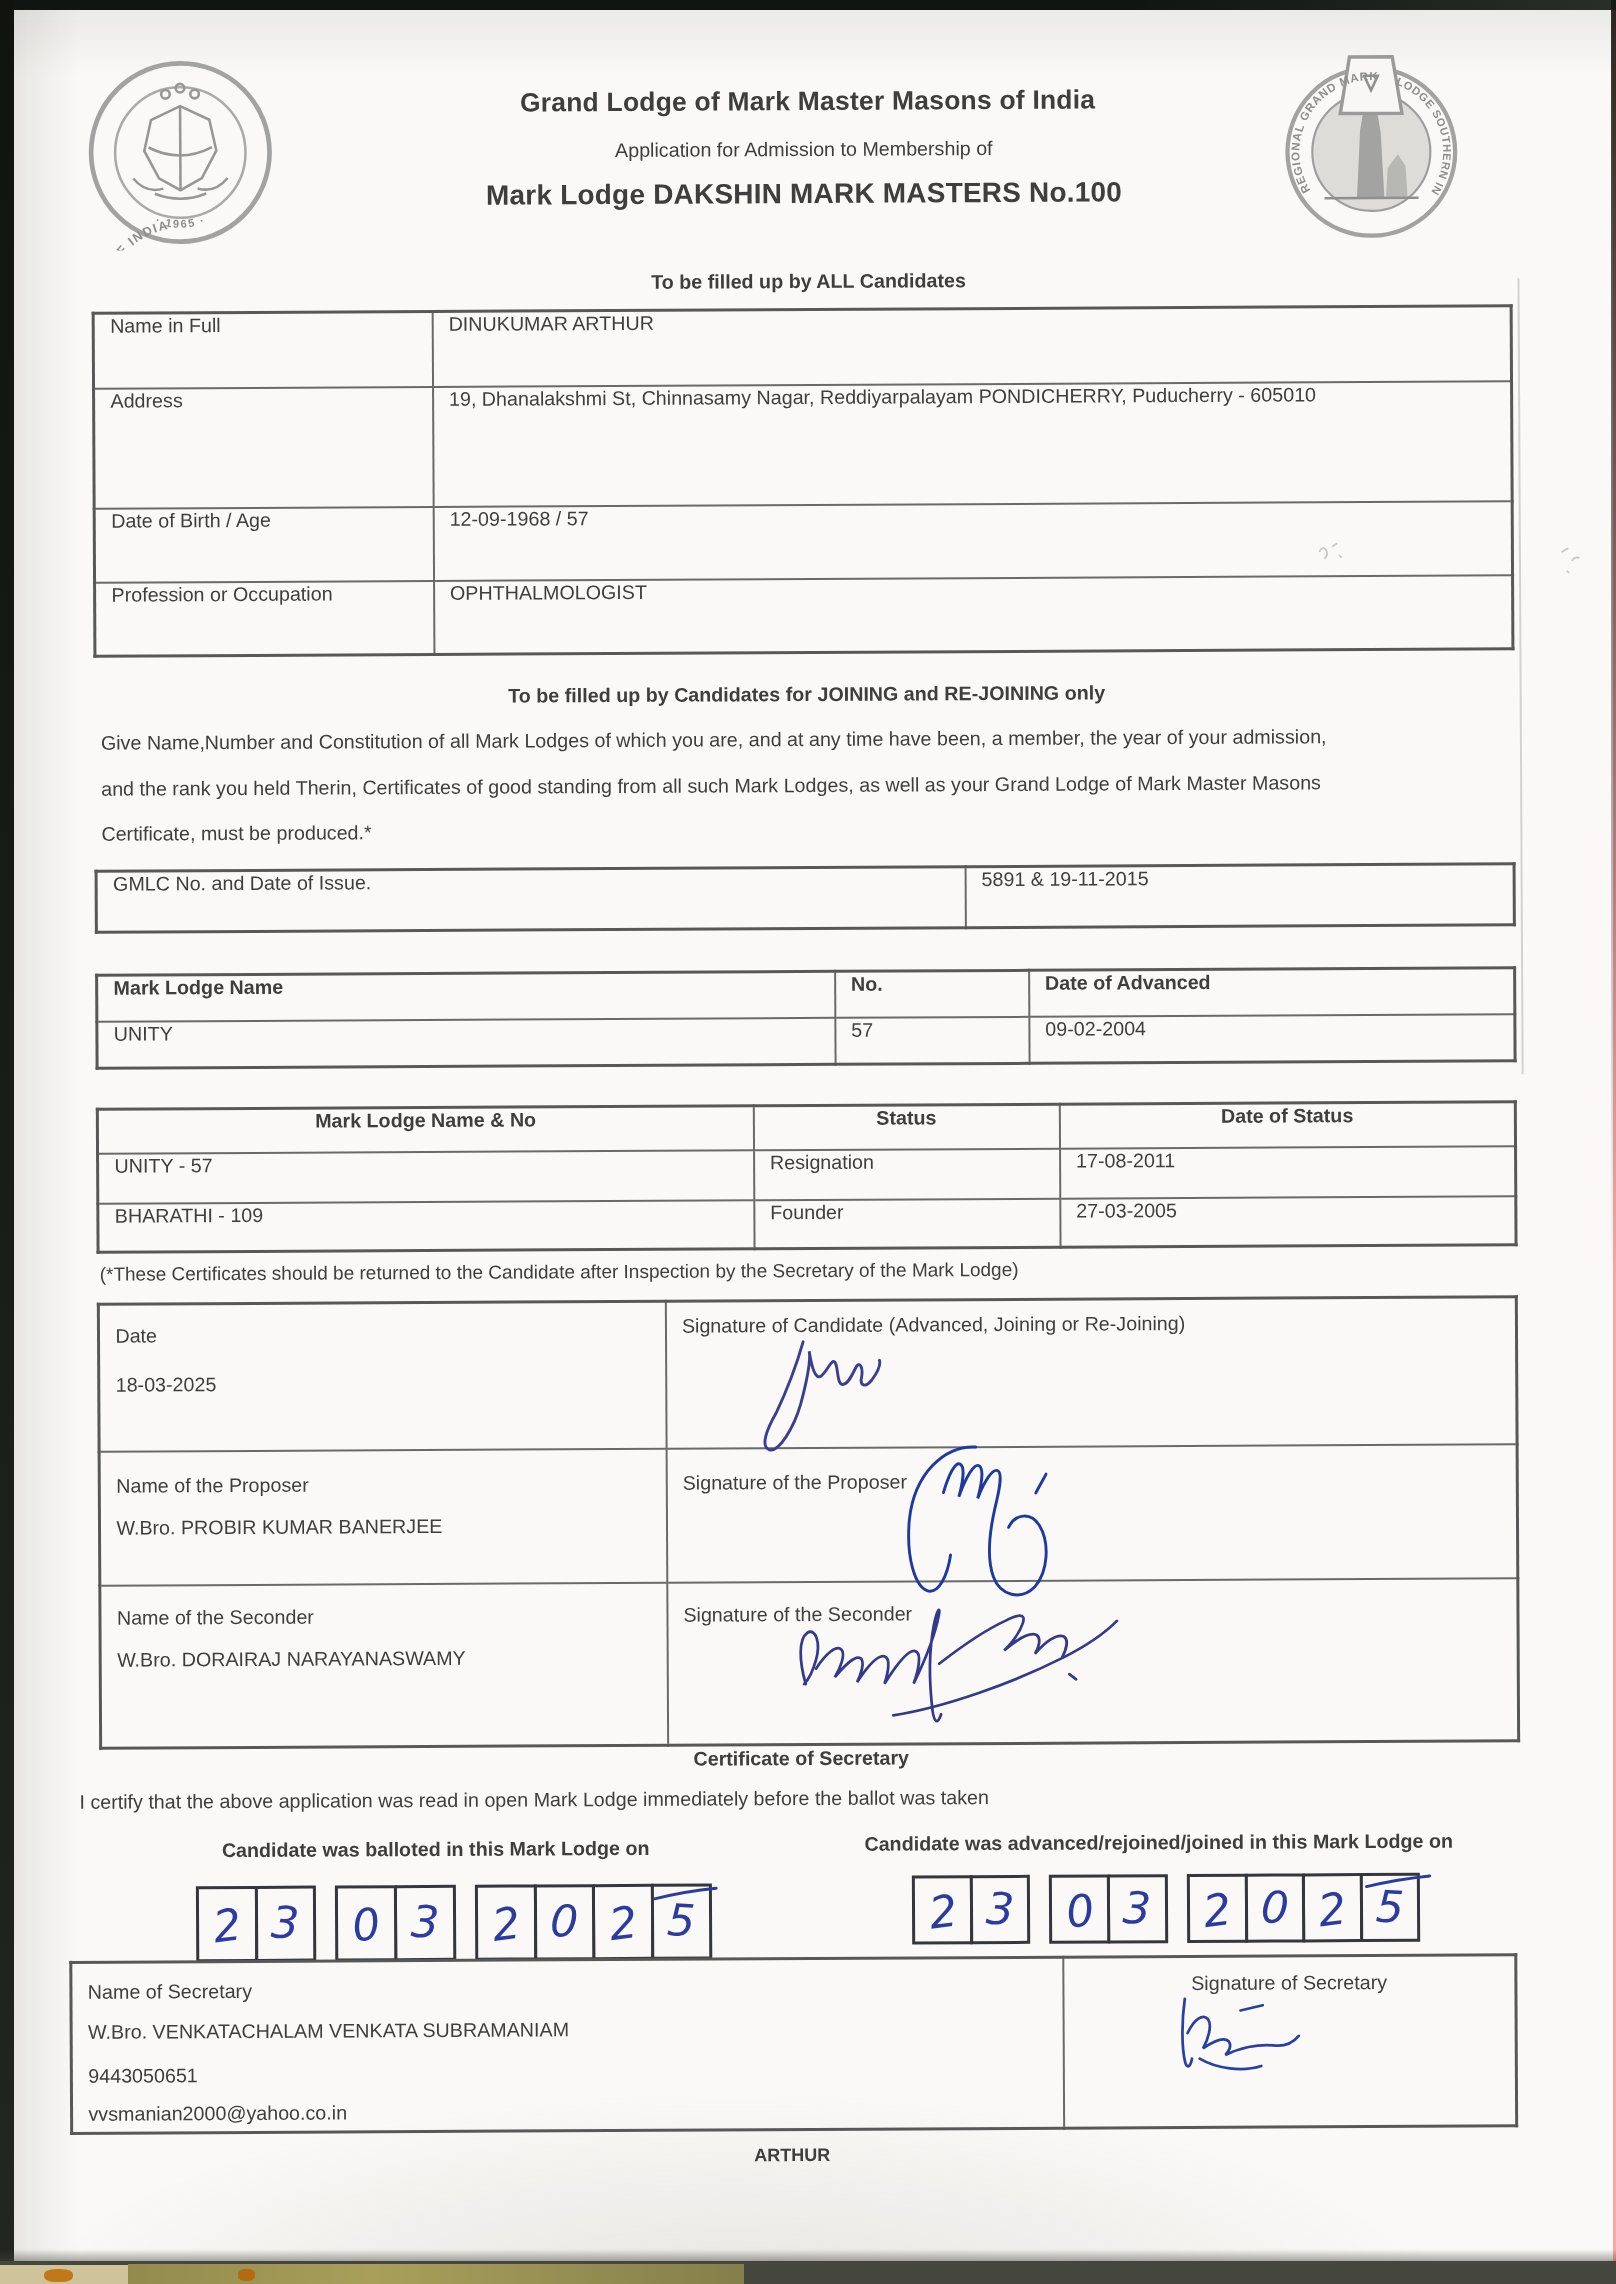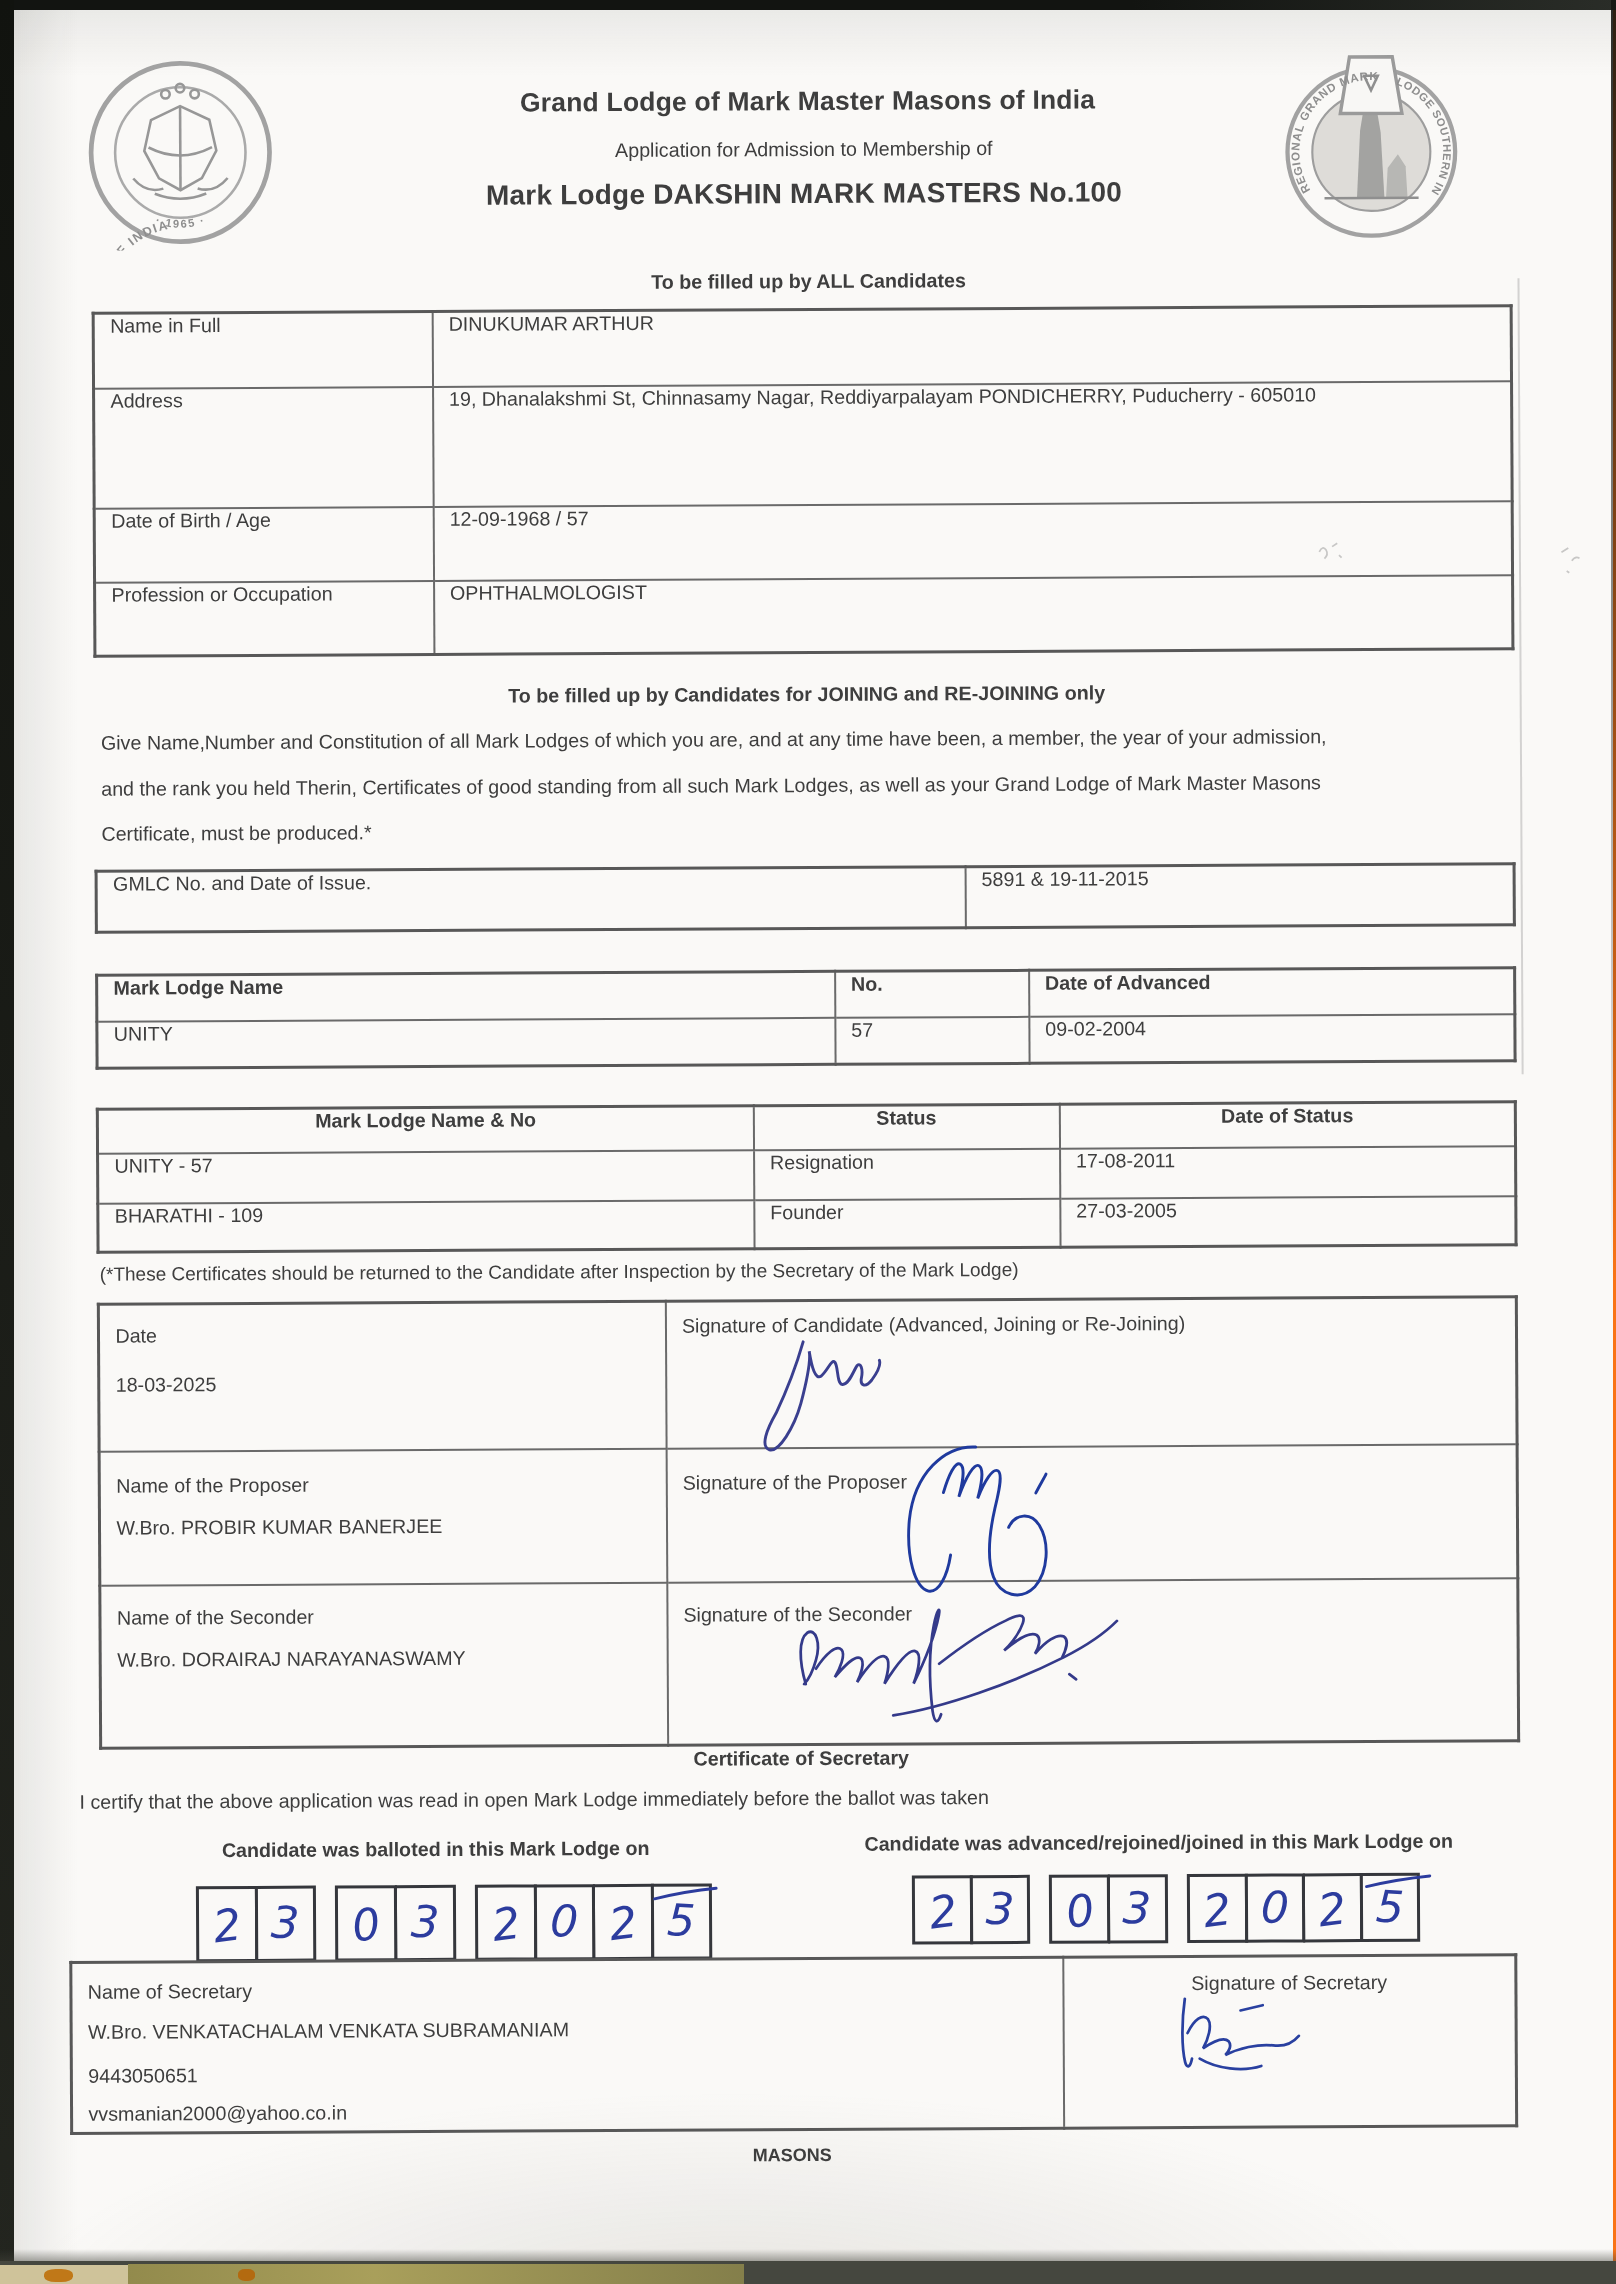--- a/index.html
+++ b/index.html
@@ -3,7 +3,7 @@
 <meta charset="utf-8">
 <style>
   html,body{margin:0;padding:0;background:#111311;}
-  #photo{position:relative;width:1617px;height:2284px;background:#f97316;overflow:hidden;
+  #photo{position:relative;width:1617px;height:2284px;background:#fca5a5;overflow:hidden;
          font-family:"Liberation Sans",sans-serif;color:#3e3e3e;}
   #paper{position:absolute;left:13.7px;top:9.4px;right:4.3px;bottom:22px;
          background:

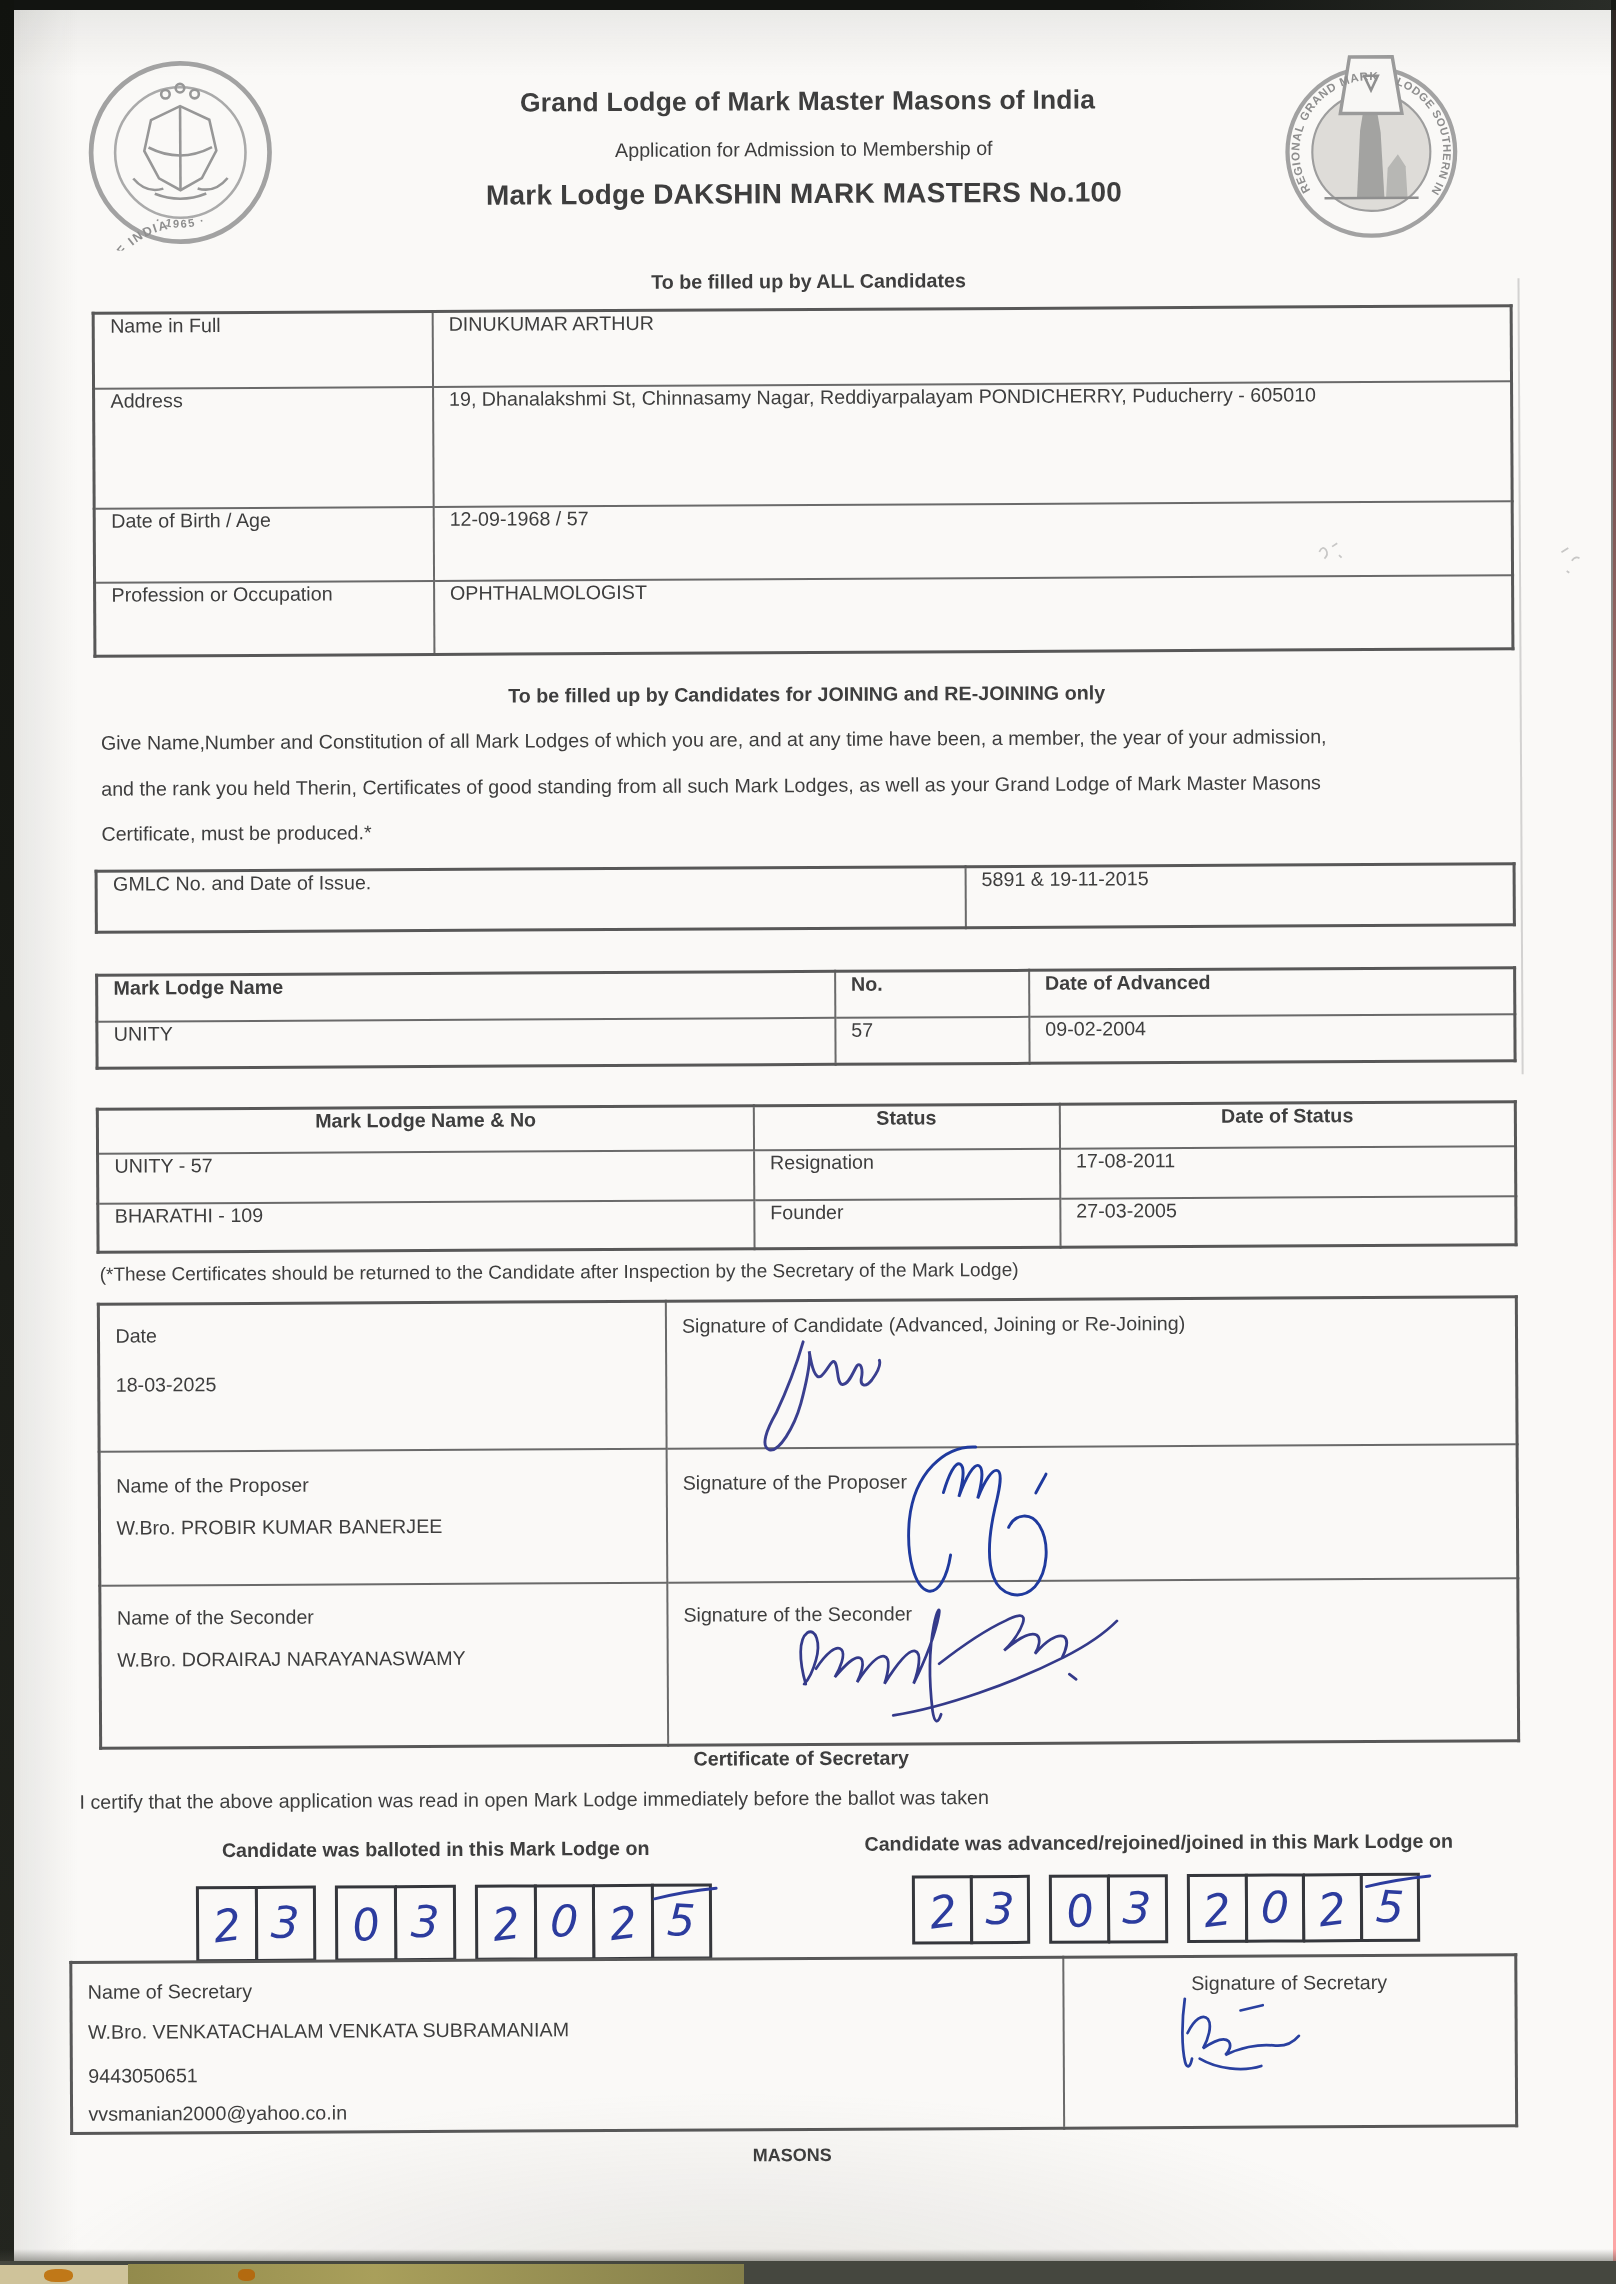--- a/index.html
+++ b/index.html
@@ -342,7 +342,7 @@
     </tbody>
       </table>
 
-    <div class="abs ctr b" style="left:787px;top:2145px;font-size:18px;">MASONS</div>
+    <div class="abs ctr b" style="left:787px;top:2145px;font-size:18px;">ARTHUR</div>
 
     <svg class="abs" style="left:0;top:0;pointer-events:none;" width="1617" height="2284" viewBox="0 0 1889 2669">
 

